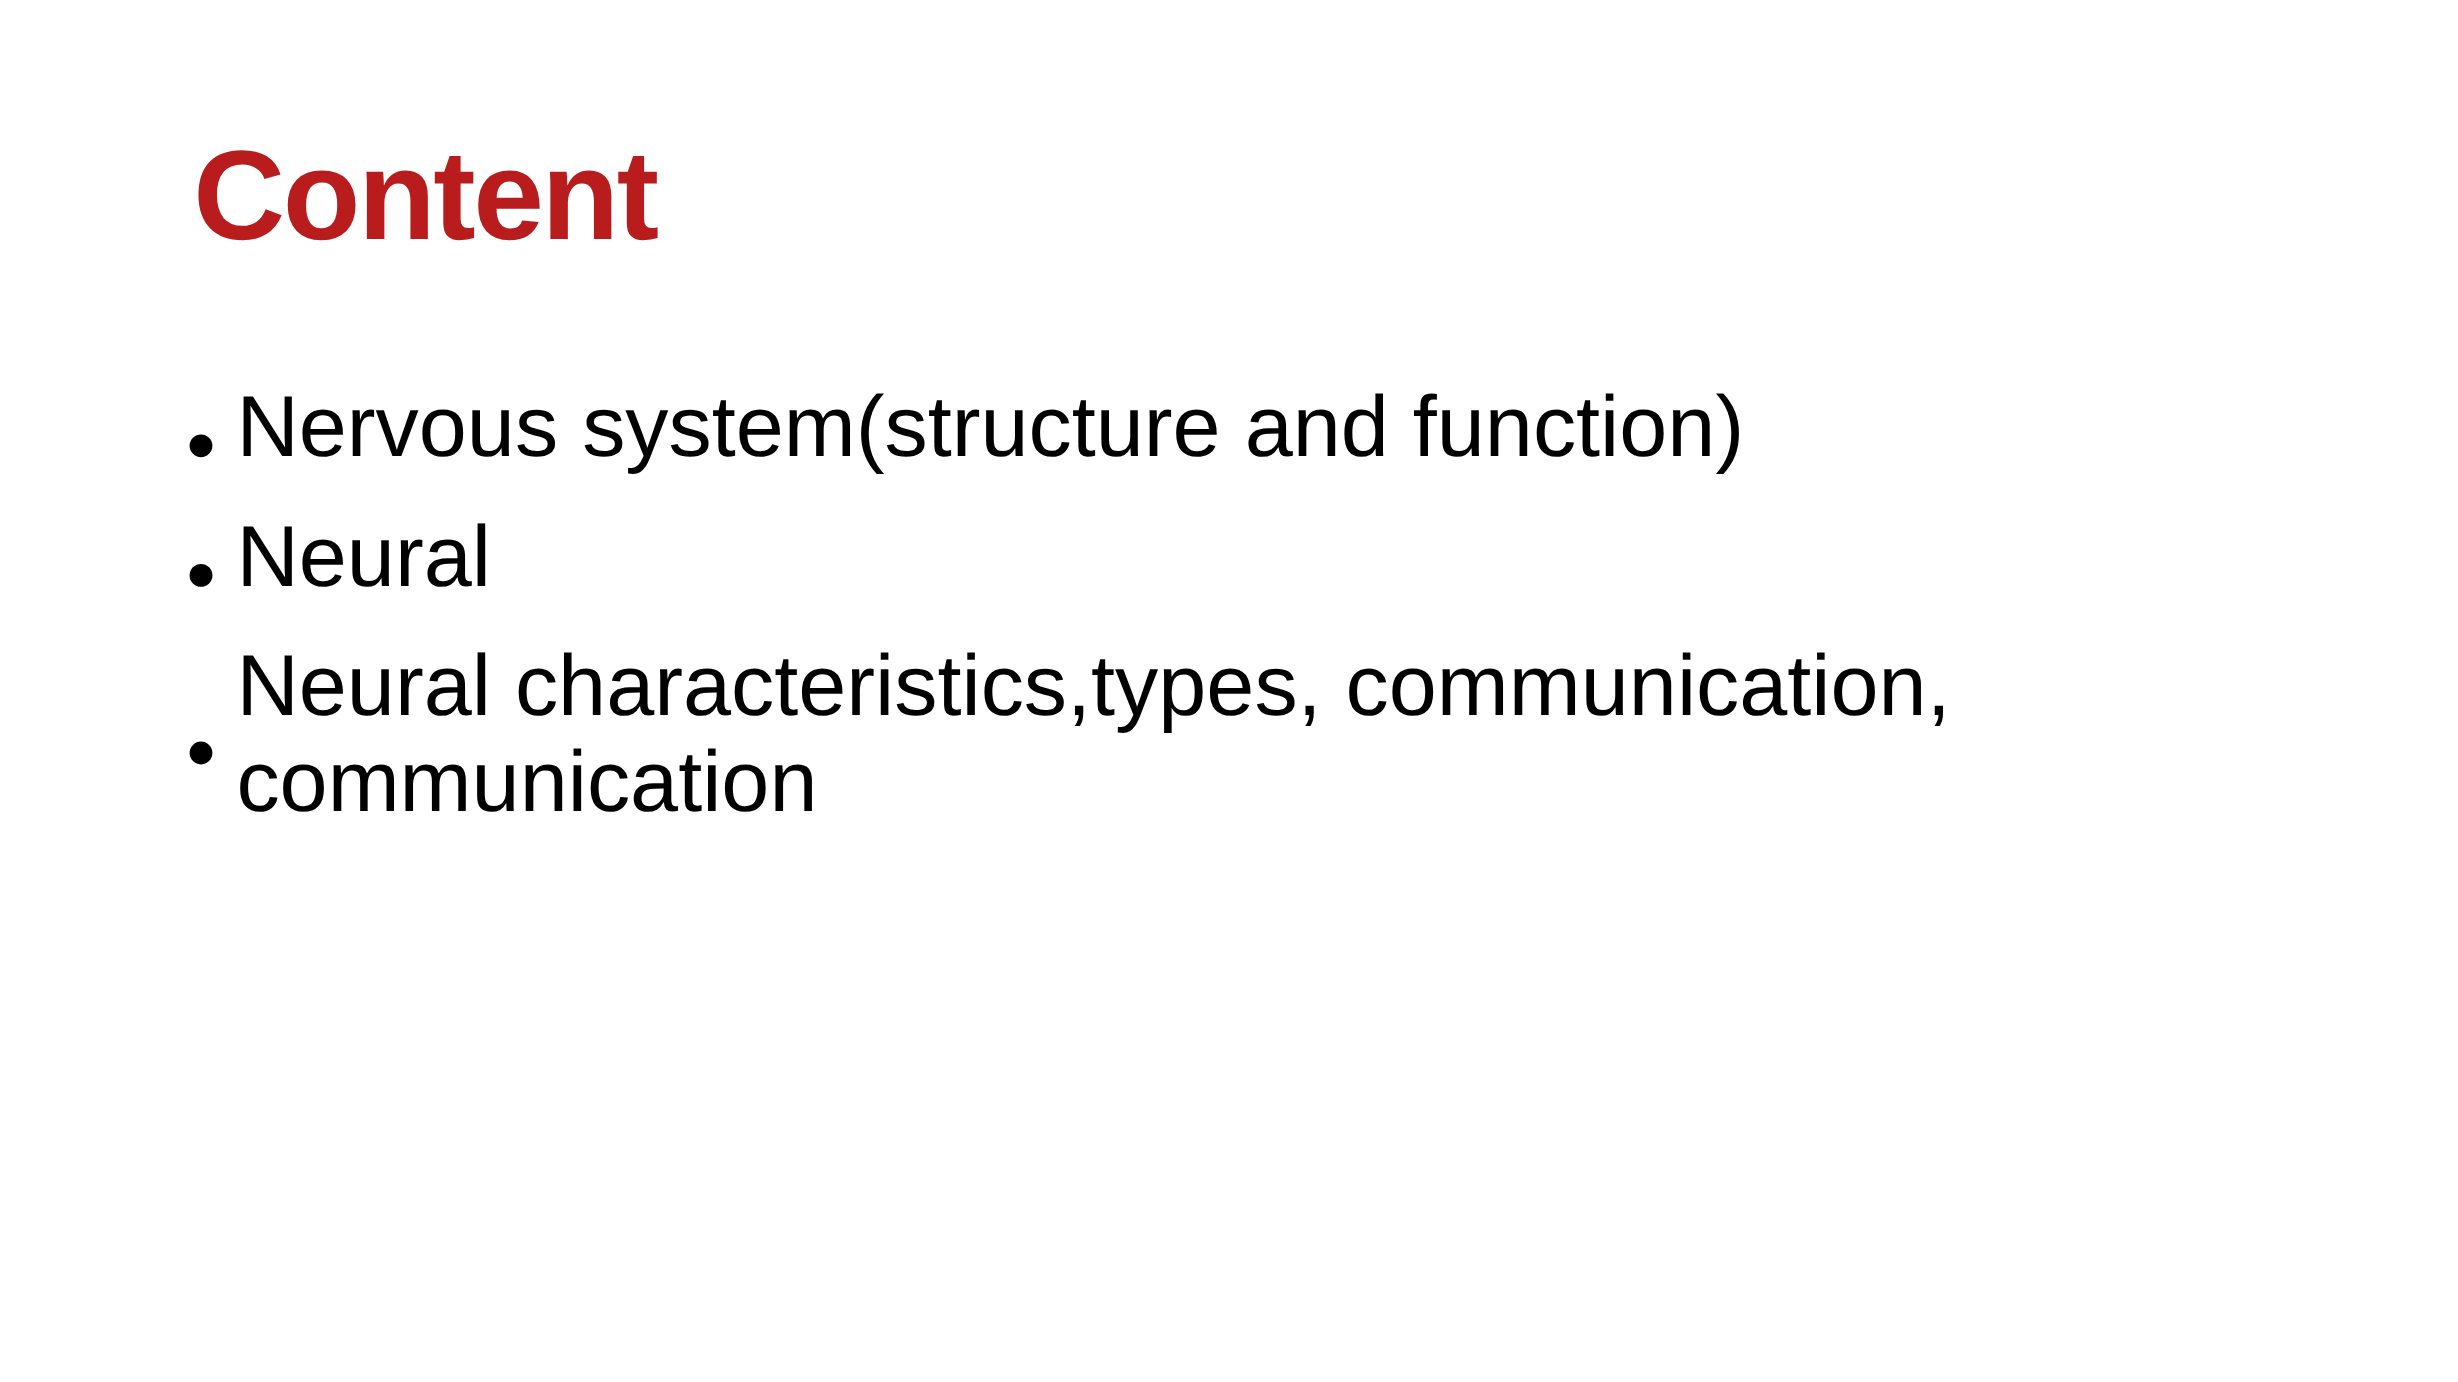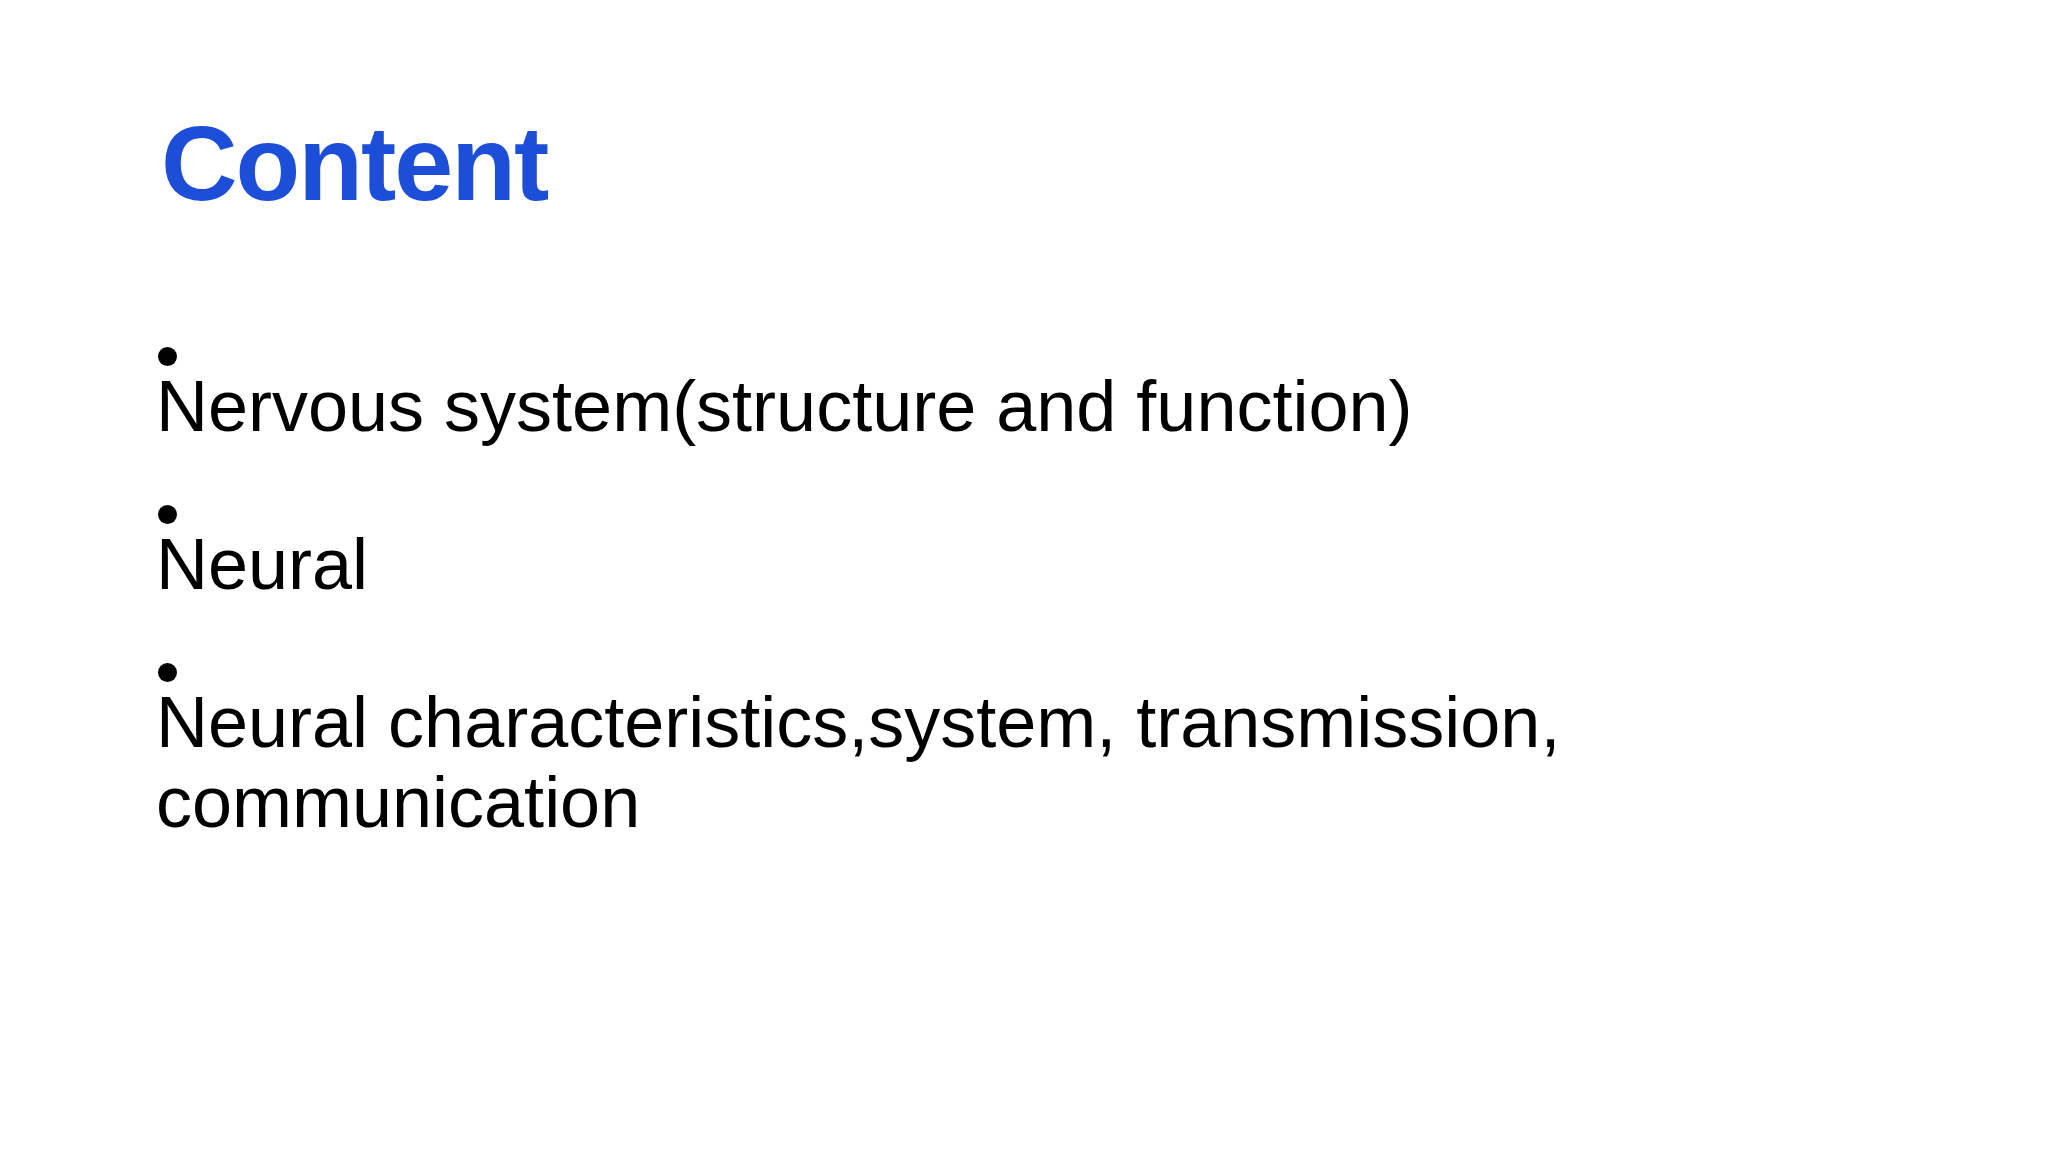--- a/index.html
+++ b/index.html
@@ -29,7 +29,7 @@
     font-weight: 700;
     letter-spacing: -2px;
     line-height: 1.15;
-    color: #1d4ed8;
+    color: #b91c1c;
     white-space: nowrap;
   }
   .bullet-list {

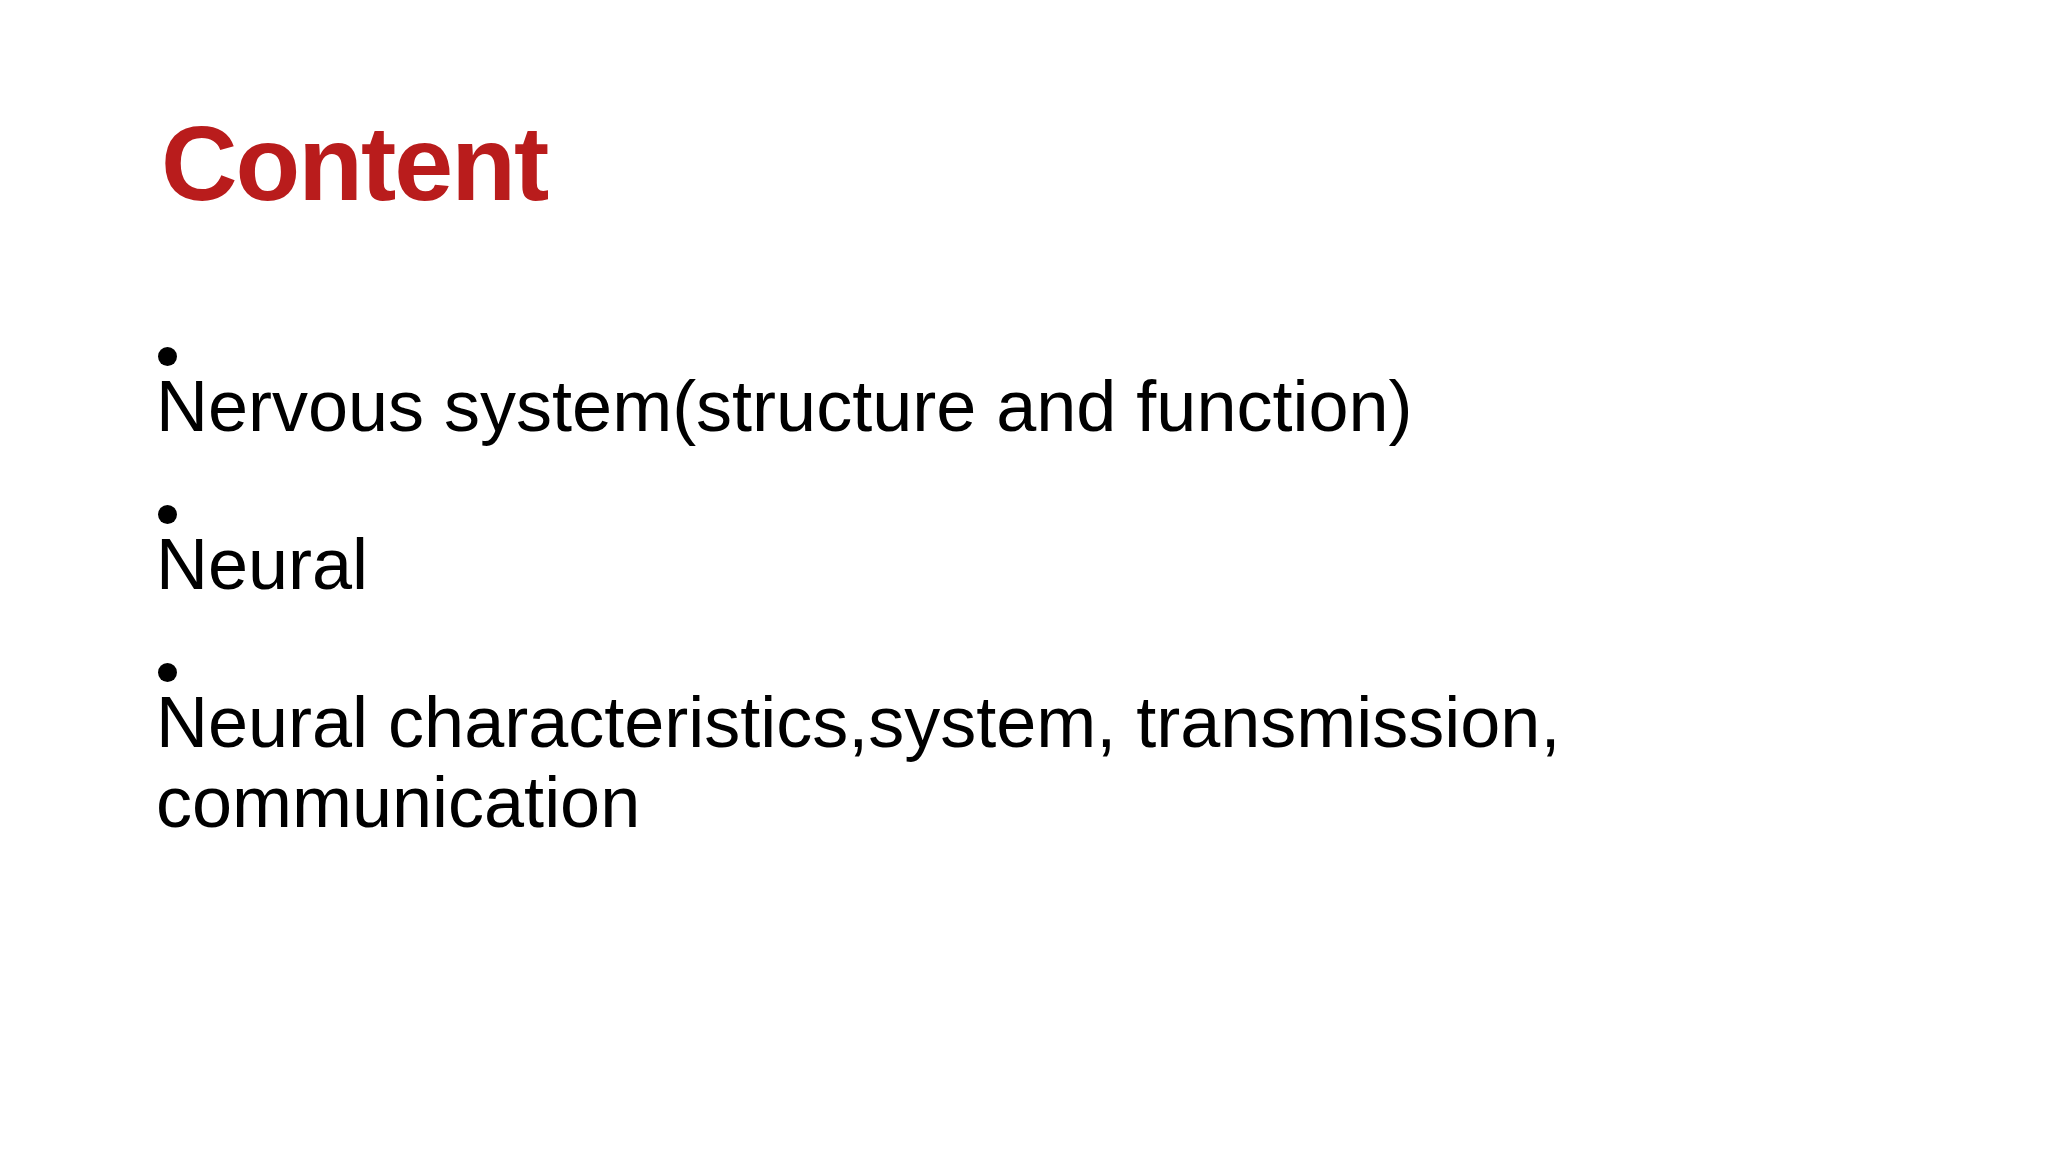--- a/index.html
+++ b/index.html
@@ -43,13 +43,12 @@
   }
   .bullet-item {
     display: flex;
-    align-items: flex-start;
+    align-items: center;
     font-size: 72px;
     font-weight: 400;
     line-height: 80px;
     margin: 0 0 28px 0;
     color: #000000;
-    flex-direction: column;
   }
   .bullet-dot {
     flex: 0 0 auto;

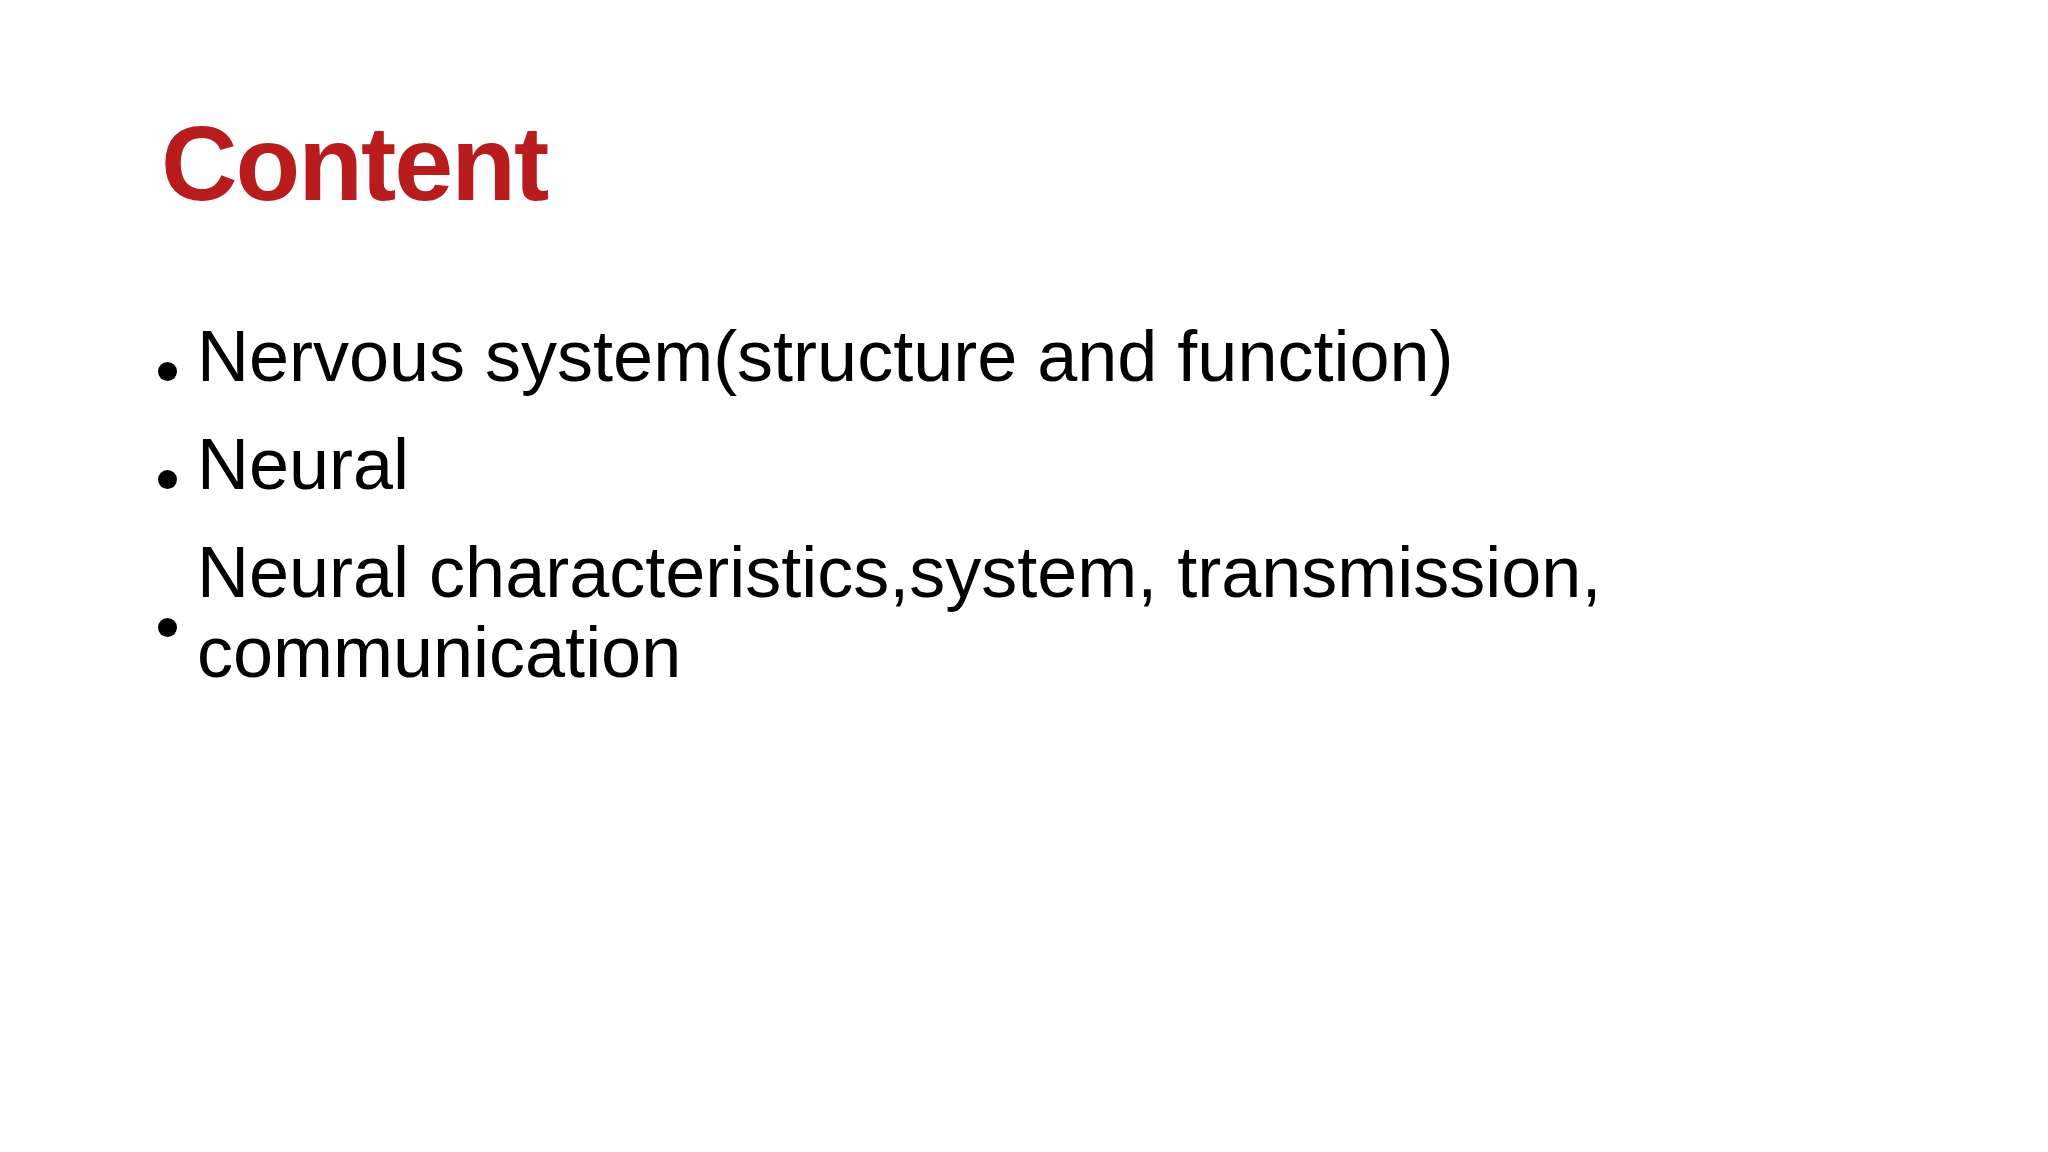--- a/index.html
+++ b/index.html
@@ -80,7 +80,7 @@
     </li>
     <li class="bullet-item">
       <span class="bullet-dot"></span>
-      <span class="bullet-text">Neural characteristics,system, transmission, communication</span>
+      <span class="bullet-text">Neural characteristics,types, communication, communication</span>
     </li>
   </ul>
 </div>

